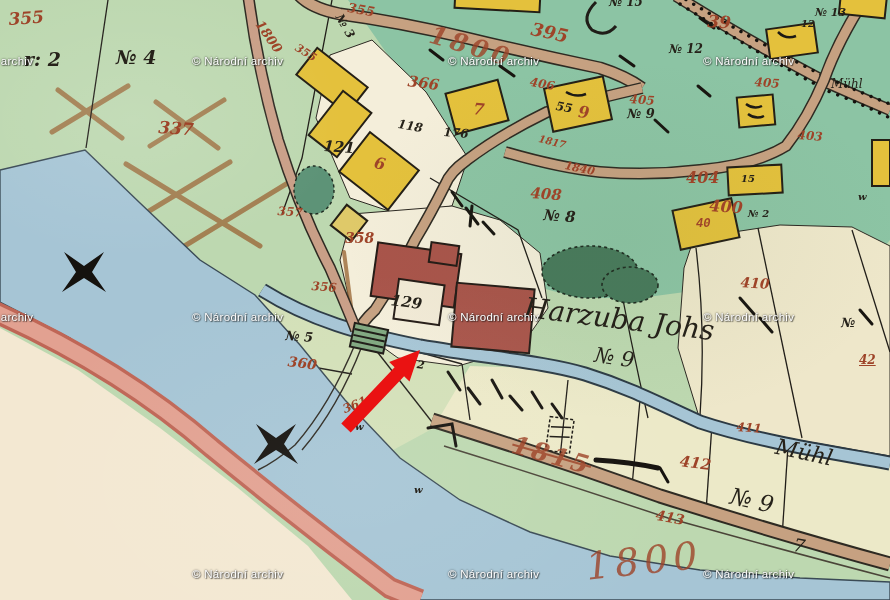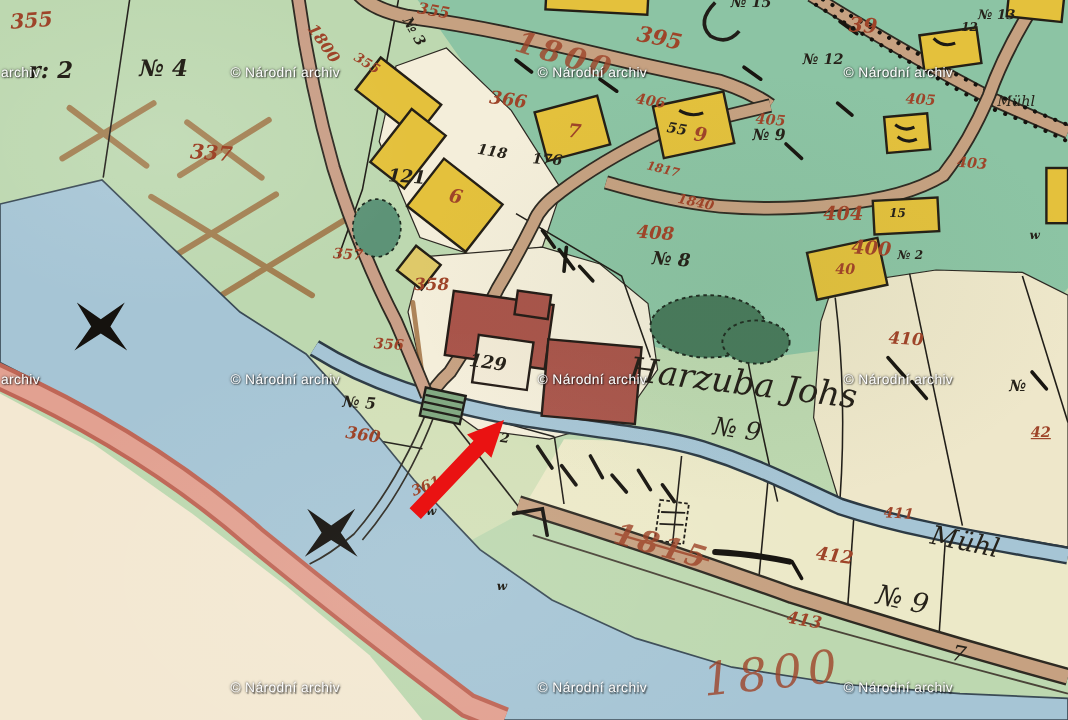--- a/index.html
+++ b/index.html
@@ -220,7 +220,7 @@
       <div class="lbl ink-red" style="left: 376px; top: 155px; font-size: 16px; transform: rotate(12deg);">6</div>
       <div class="lbl ink-red" style="left: 474px; top: 101px; font-size: 16px; transform: rotate(6deg);">7</div>
       <div class="lbl ink-red" style="left: 579px; top: 104px; font-size: 16px; transform: rotate(6deg);">9</div>
-      <div class="lbl ink-red" style="left: 696px; top: 218px; font-size: 12px;">40</div>
+      <div class="lbl ink-red" style="left: 696px; top: 218px; font-size: 12px; font-family: Liberation Mono, monospace;">40</div>
       <div class="lbl ink-red" style="left: 278px; top: 205px; font-size: 12px; transform: rotate(4deg);">357</div>
       <div class="lbl ink-red" style="left: 345px; top: 231px; font-size: 14px;">358</div>
       <div class="lbl ink-red" style="left: 312px; top: 280px; font-size: 12px; transform: rotate(4deg);">356</div>

